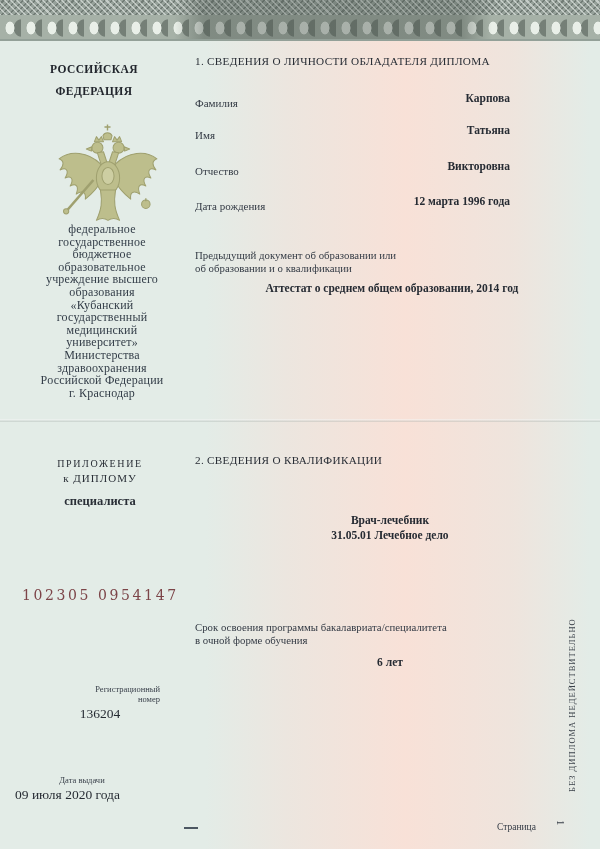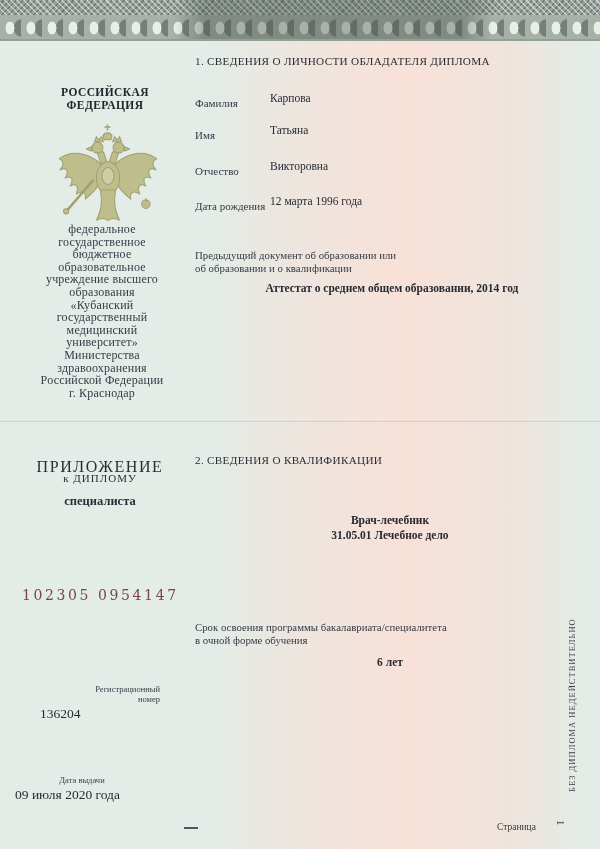--- a/index.html
+++ b/index.html
@@ -44,8 +44,8 @@
   }
   .pre { white-space:pre-line; }
   
-  .country { position:absolute; left:35px; top:58px; width:140px; text-align:center;
-    font-weight:bold; font-size:11.5px; line-height:13px; letter-spacing:.4px; color:#22262d;margin-top:28px; }
+  .country { position:absolute; left:24px; top:58px; width:140px; text-align:center;
+    font-weight:bold; font-size:11.5px; line-height:22px; letter-spacing:.4px; color:#22262d; }
   .emblem { position:absolute; left:50px; top:122px; width:116px; height:116px; }
   .institution { position:absolute; left:13px; top:223px; width:178px; text-align:center;
     font-size:12px; line-height:12.6px; letter-spacing:.2px; color:#333d48; }

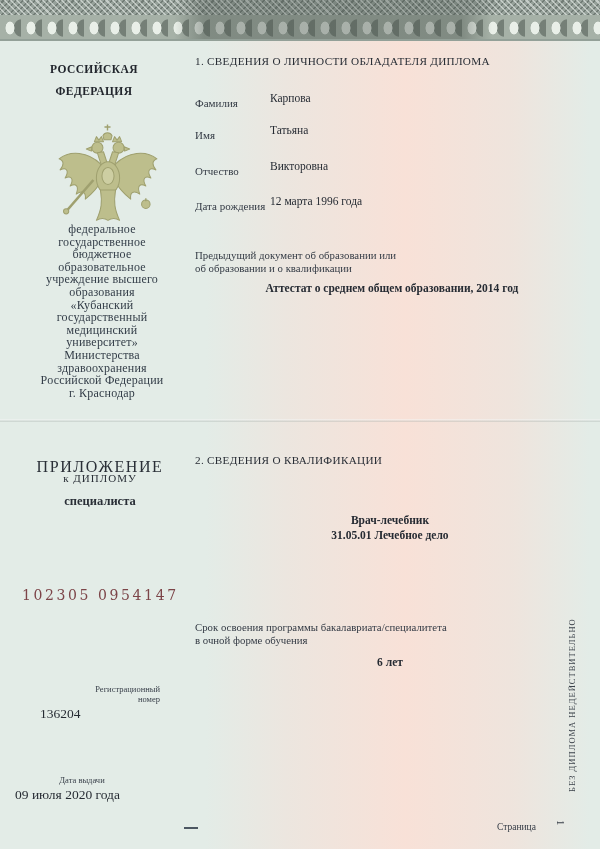--- a/index.html
+++ b/index.html
@@ -68,8 +68,8 @@
   
   .sec-title { position:absolute; left:195px; font-size:11.2px; letter-spacing:.3px; color:#282d35; }
   .fld-label { position:absolute; left:195px; font-size:11px; color:#343b45; }
-  .fld-value { position:absolute; left:270px; width:240px; text-align:left;
-    font-size:11.5px; font-weight:normal; color:#262b33; }
+  .fld-value { position:absolute; left:270px; width:240px; text-align:right;
+    font-size:11.5px; font-weight:bold; color:#262b33; }
   .block-label { position:absolute; left:195px; font-size:10.8px; line-height:13px; color:#343b45; }
   .block-value { position:absolute; text-align:center; font-size:11.5px; font-weight:bold;
     line-height:15px; color:#262b33; }

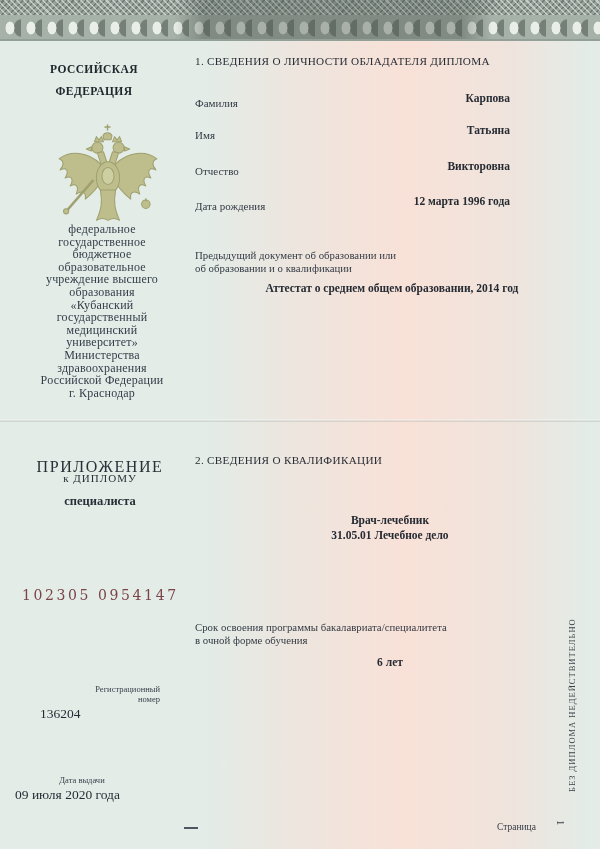--- a/index.html
+++ b/index.html
@@ -50,7 +50,7 @@
   .institution { position:absolute; left:13px; top:223px; width:178px; text-align:center;
     font-size:12px; line-height:12.6px; letter-spacing:.2px; color:#333d48; }
   .supp1 { position:absolute; left:28px; top:458px; width:144px; text-align:center;
-    font-size:16px; letter-spacing:1.6px; color:#2a2f37; }
+    font-size:10px; letter-spacing:1.6px; color:#2a2f37; }
   .supp2 { position:absolute; left:28px; top:472px; width:144px; text-align:center;
     font-size:11px; letter-spacing:1px; color:#2a2f37; }
   .supp3 { position:absolute; left:28px; top:494px; width:144px; text-align:center;

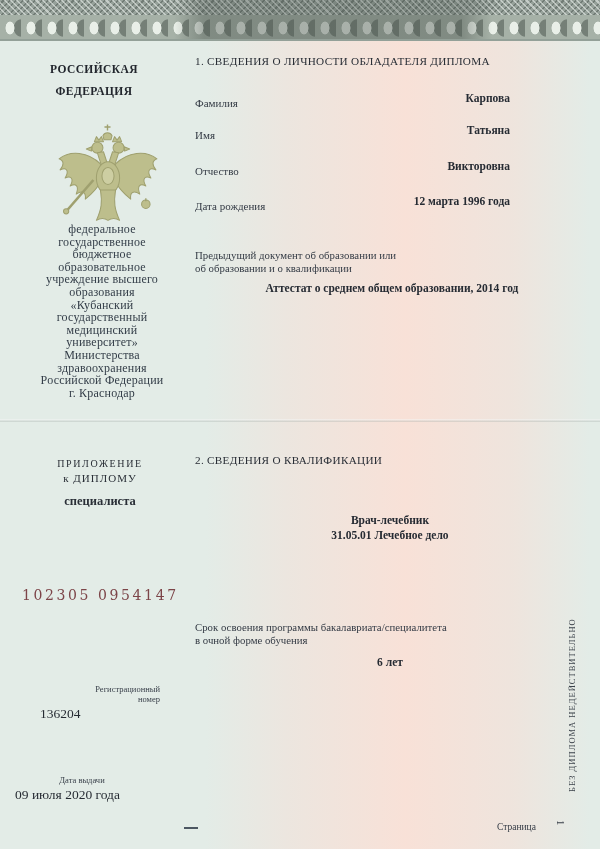--- a/index.html
+++ b/index.html
@@ -59,7 +59,7 @@
     font-size:14px; font-weight:normal; letter-spacing:2.6px; color:#7c4448; }
   .reg-label { position:absolute; left:40px; top:684px; width:120px; text-align:right;
     font-size:8.5px; line-height:10px; color:#3a414b; }
-  .reg-value { position:absolute; left:40px; top:706px; width:120px; text-align:left;
+  .reg-value { position:absolute; left:40px; top:706px; width:120px; text-align:center;
     font-size:13.5px; color:#262b33; }
   .date-label { position:absolute; left:17px; top:775px; width:130px; text-align:center;
     font-size:8.5px; color:#3a414b; }

